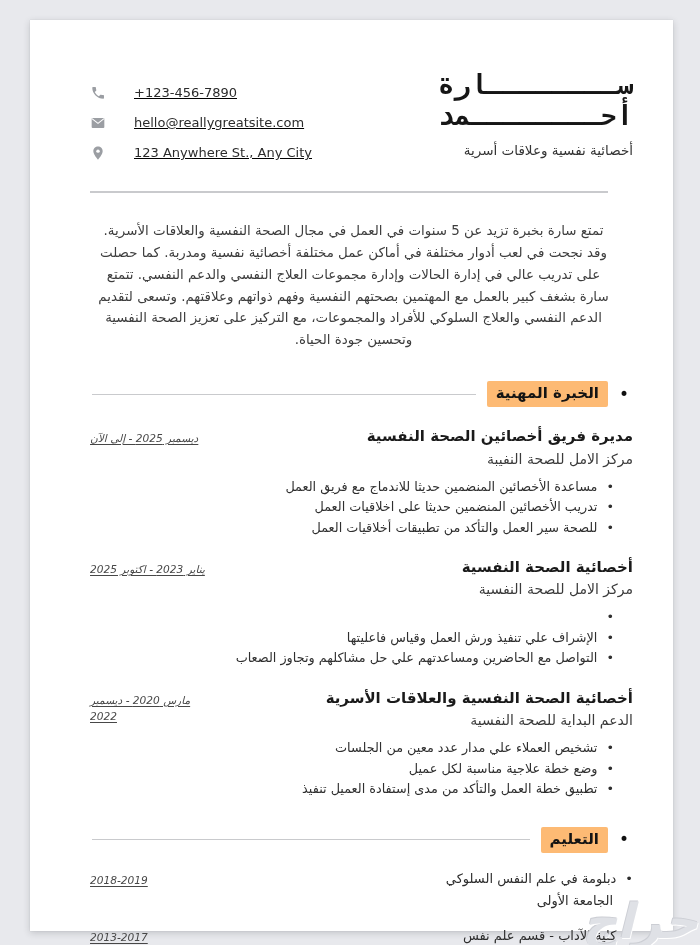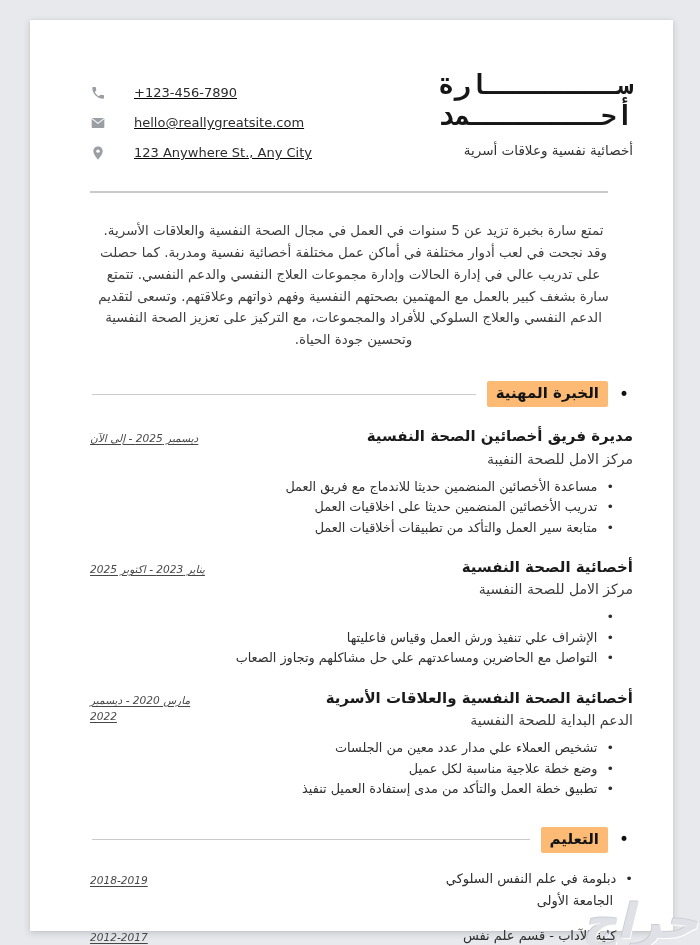--- a/index.html
+++ b/index.html
@@ -136,7 +136,7 @@
             </li>
           <li>
               <span class="b">•</span>
-              <span>متابعة سير العمل والتأكد من تطبيقات أخلاقيات العمل</span>
+              <span>للصحة سير العمل والتأكد من تطبيقات أخلاقيات العمل</span>
             </li>
         </ul>
       </div>

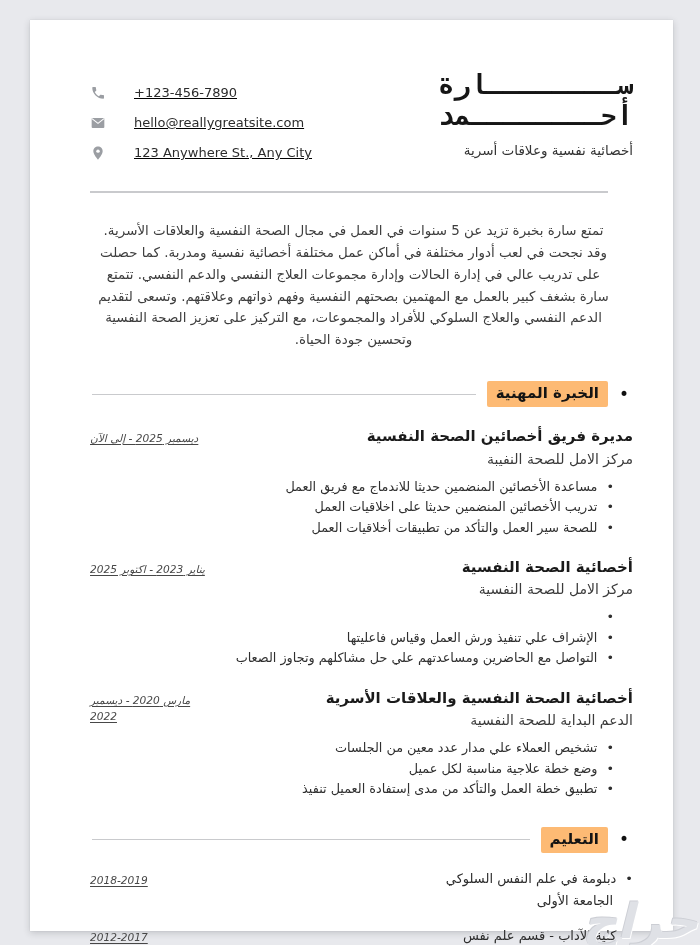--- a/index.html
+++ b/index.html
@@ -211,7 +211,7 @@
         </div>
 
       </div>
-      <div class="entry-date"><span>2012-2017</span></div>
+      <div class="entry-date"><span>2013-2017</span></div>
     </div>
 
   </div>

